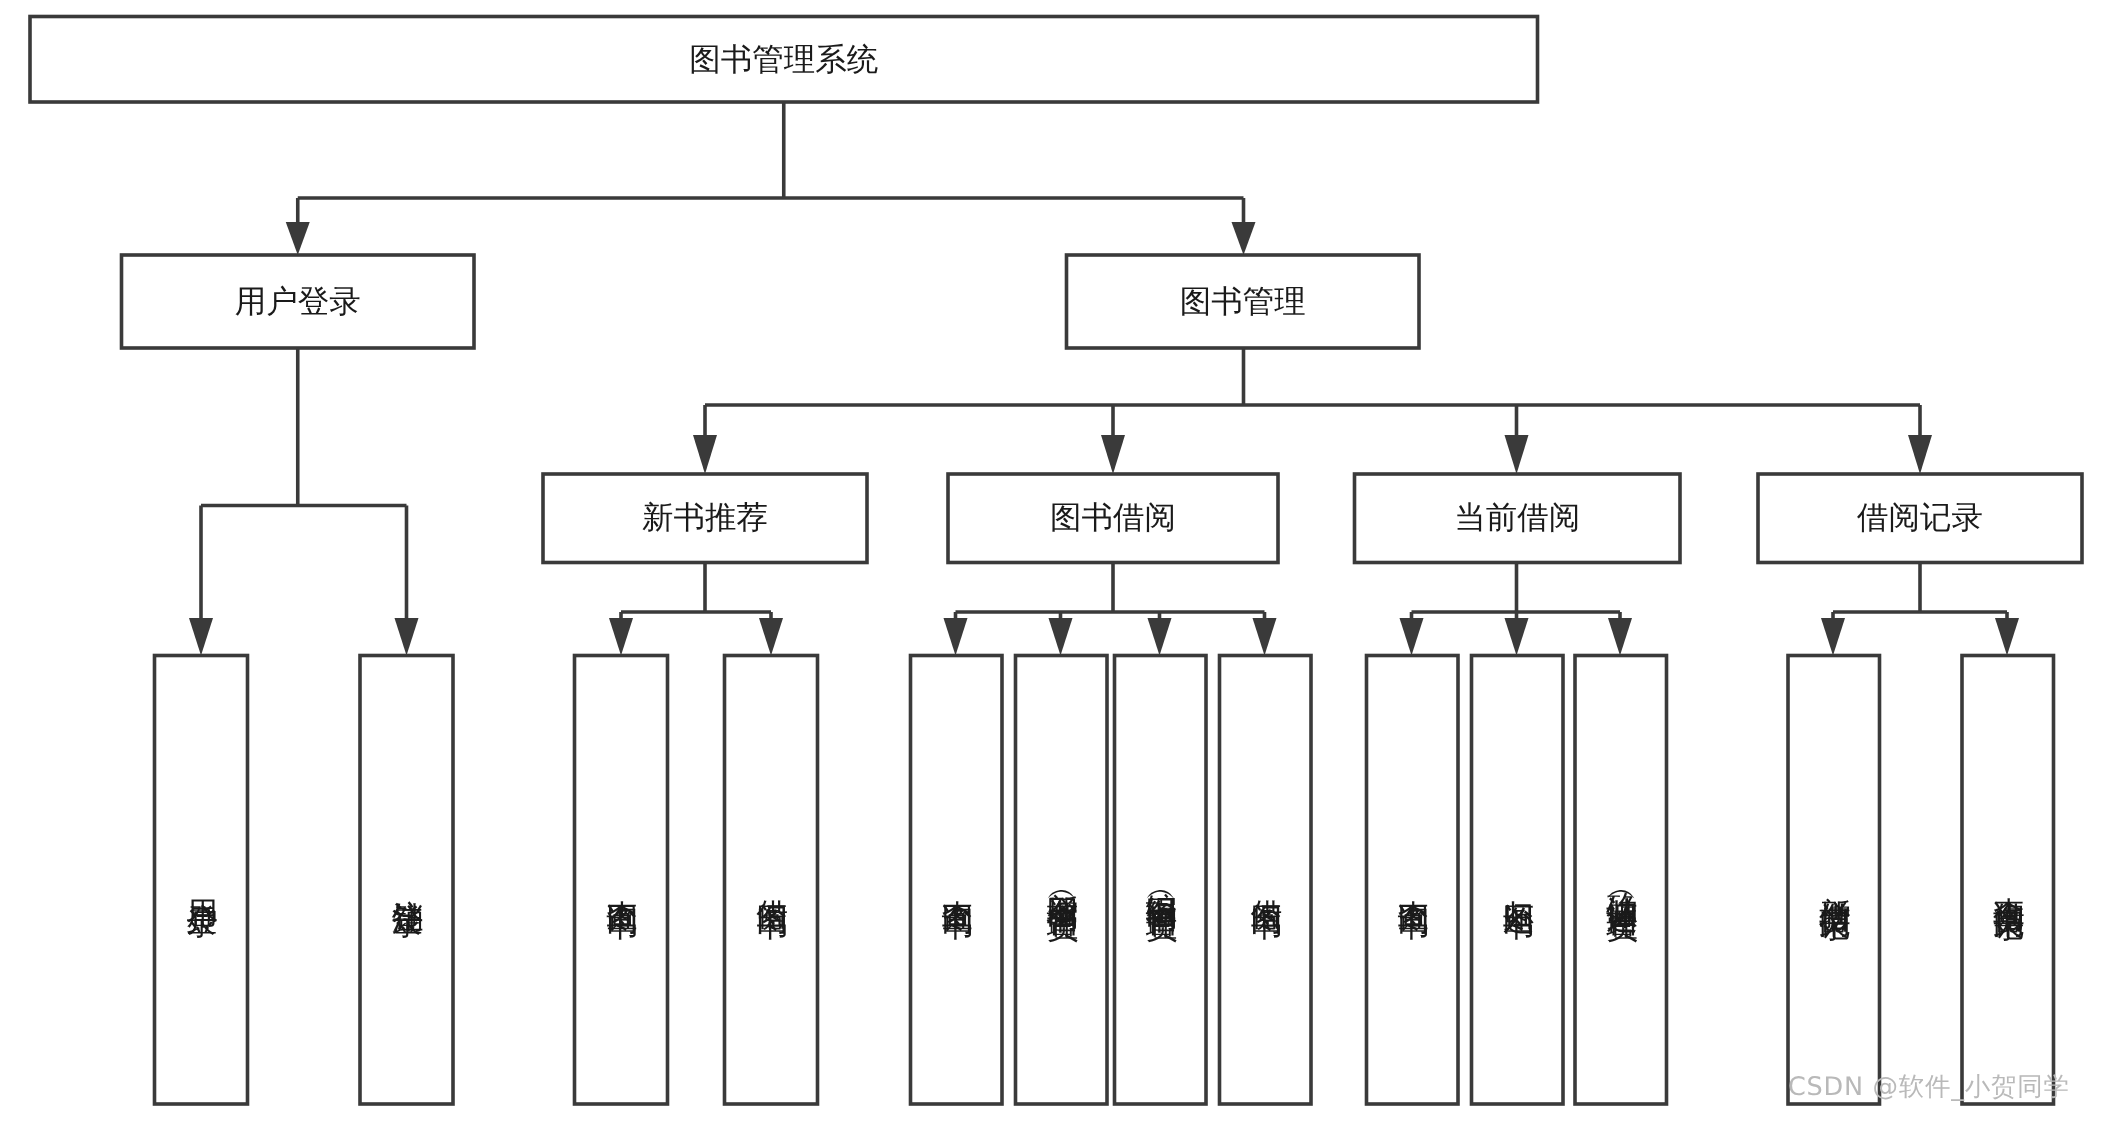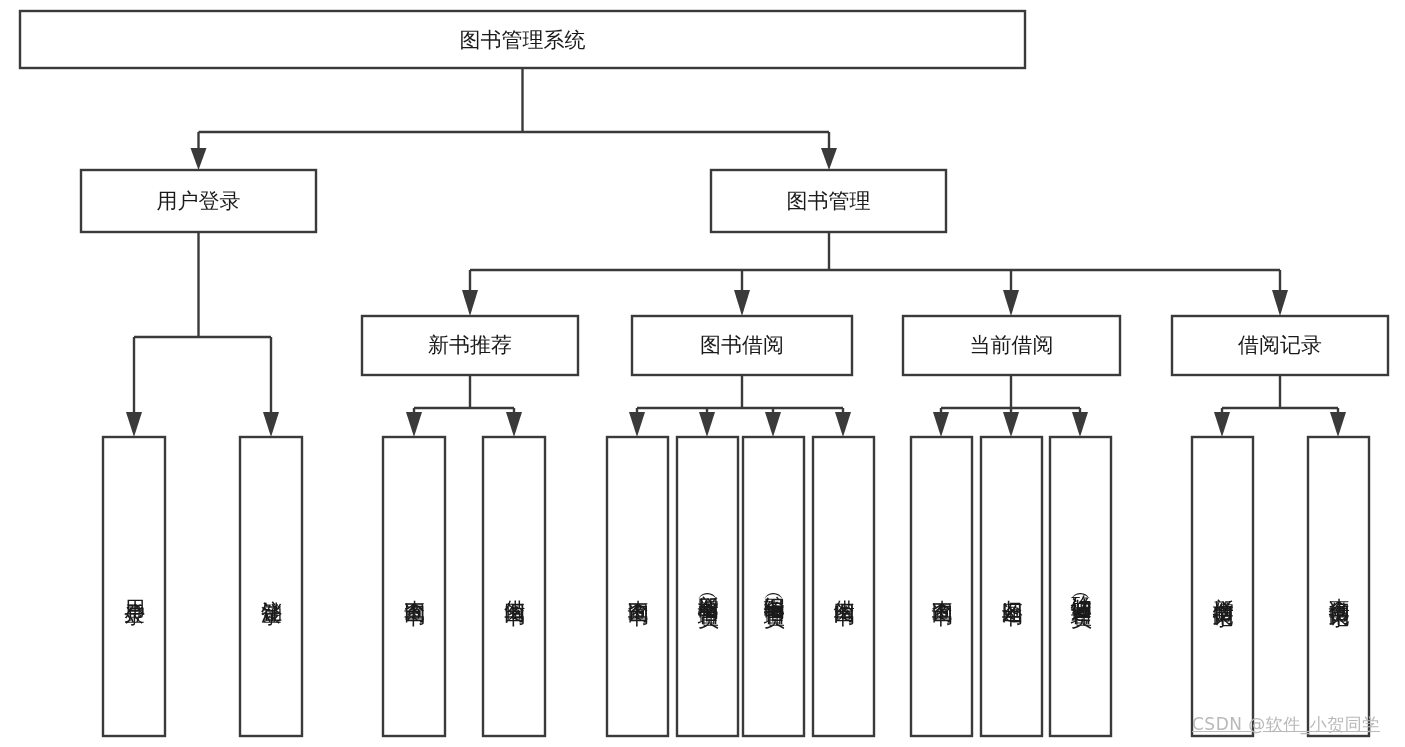--- a/index.html
+++ b/index.html
@@ -69,7 +69,6 @@
     color: #b9b9b9;
     white-space: nowrap;
     letter-spacing: 0.5px;
-    text-decoration: underline;
   }
 </style>
 </head>

